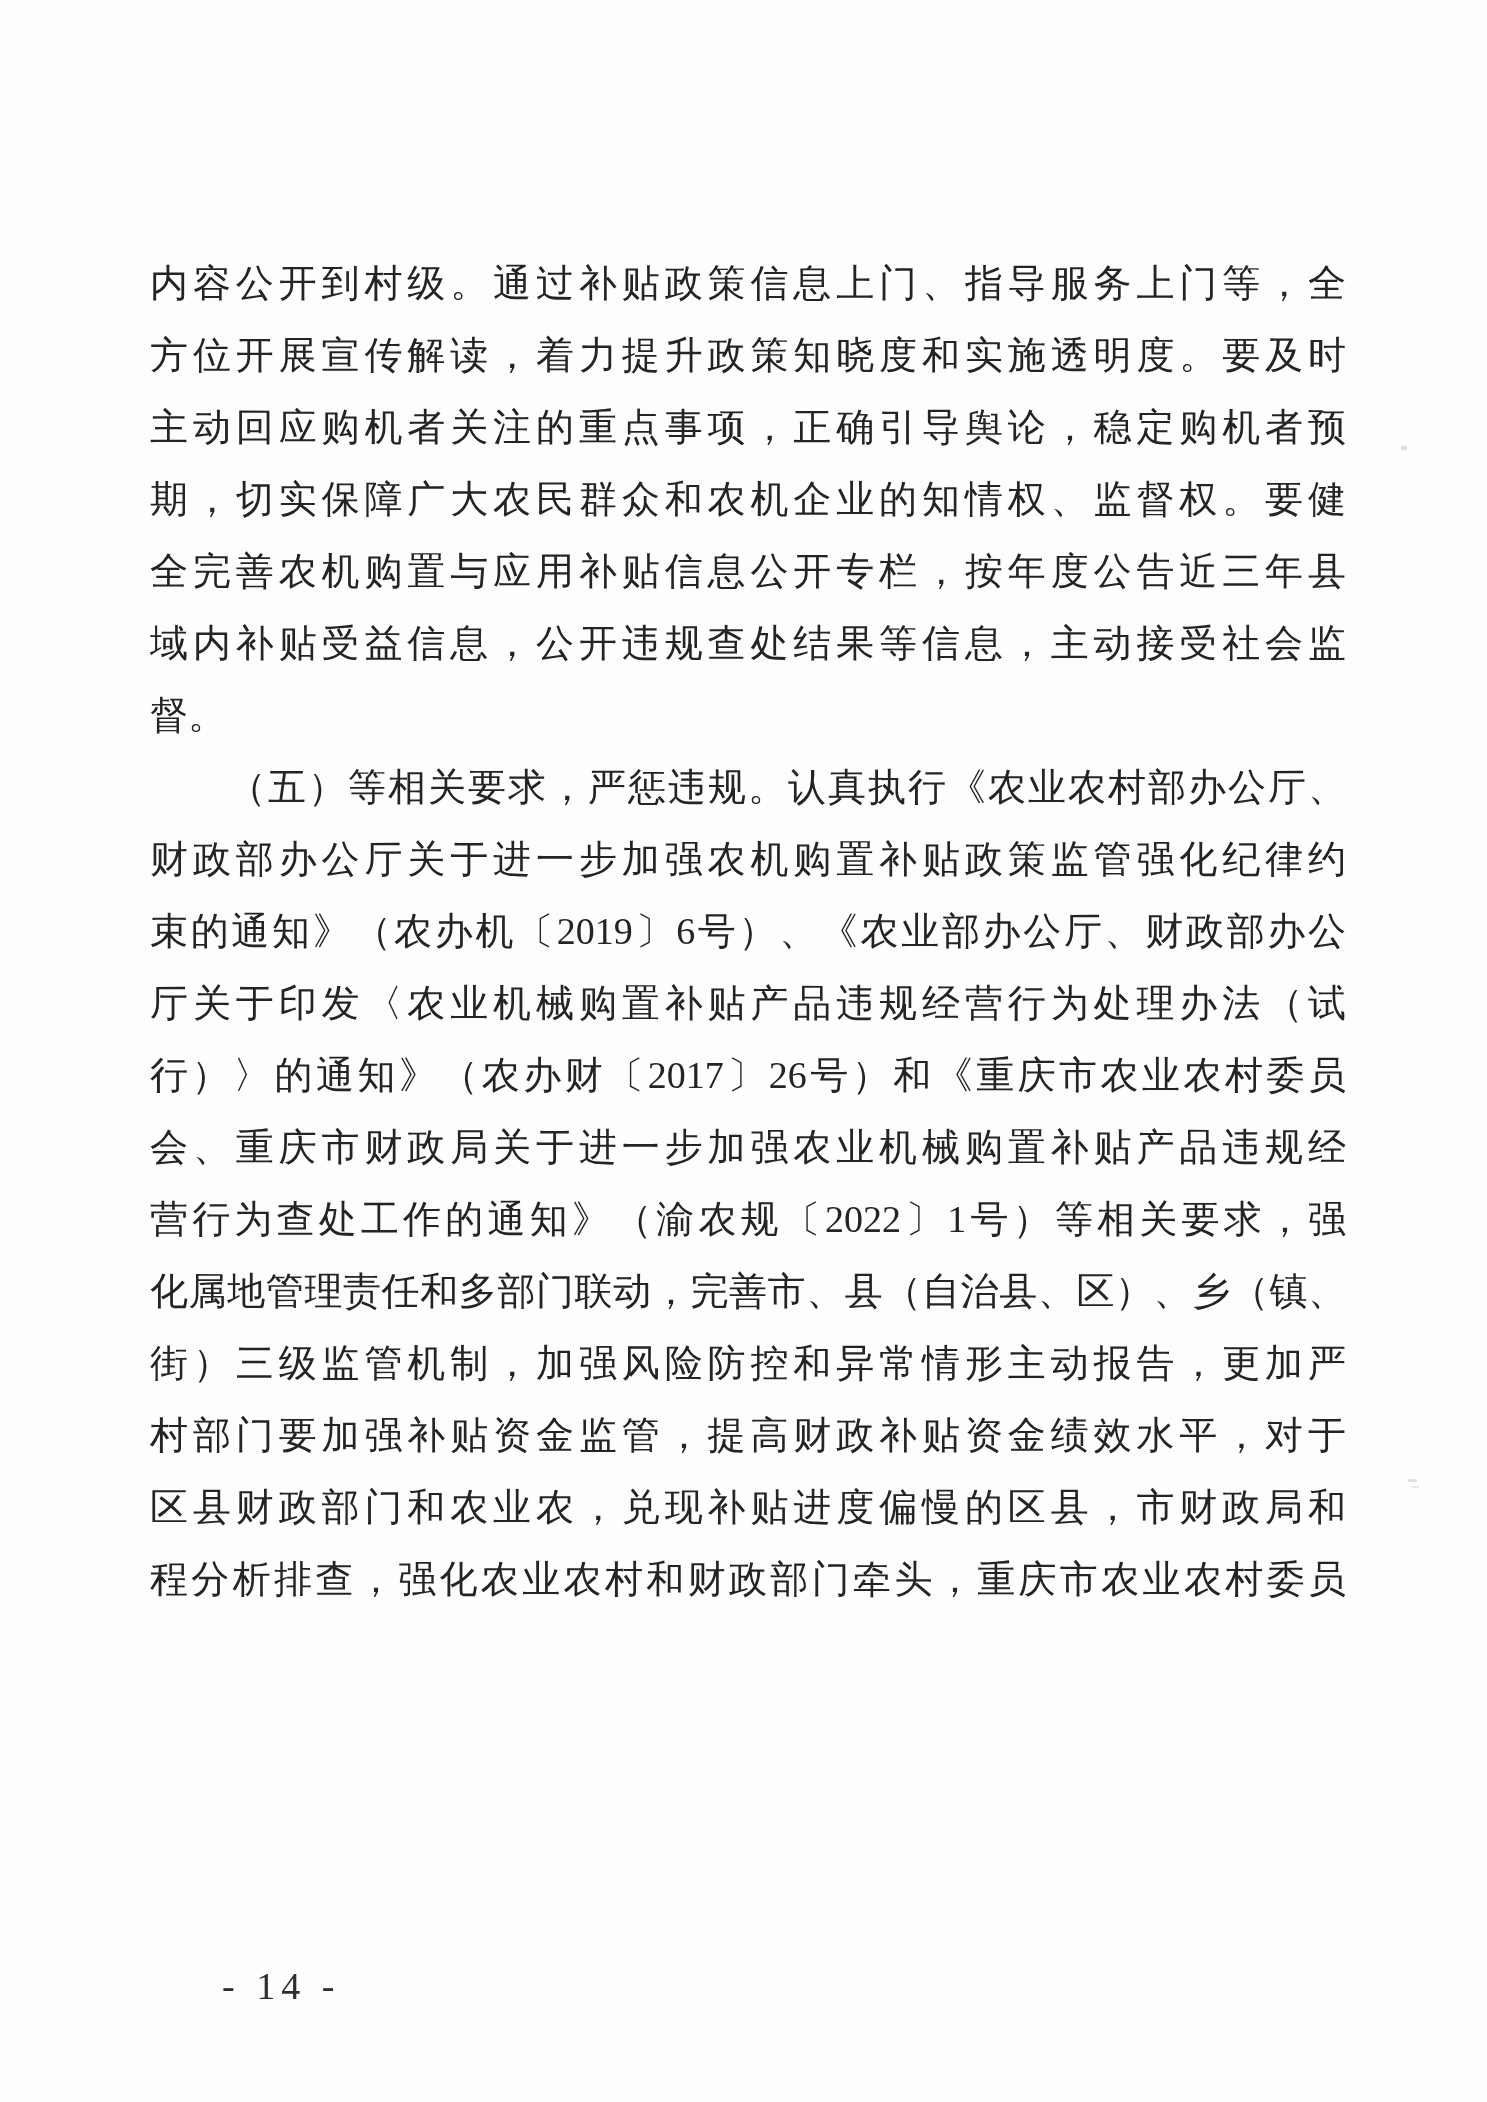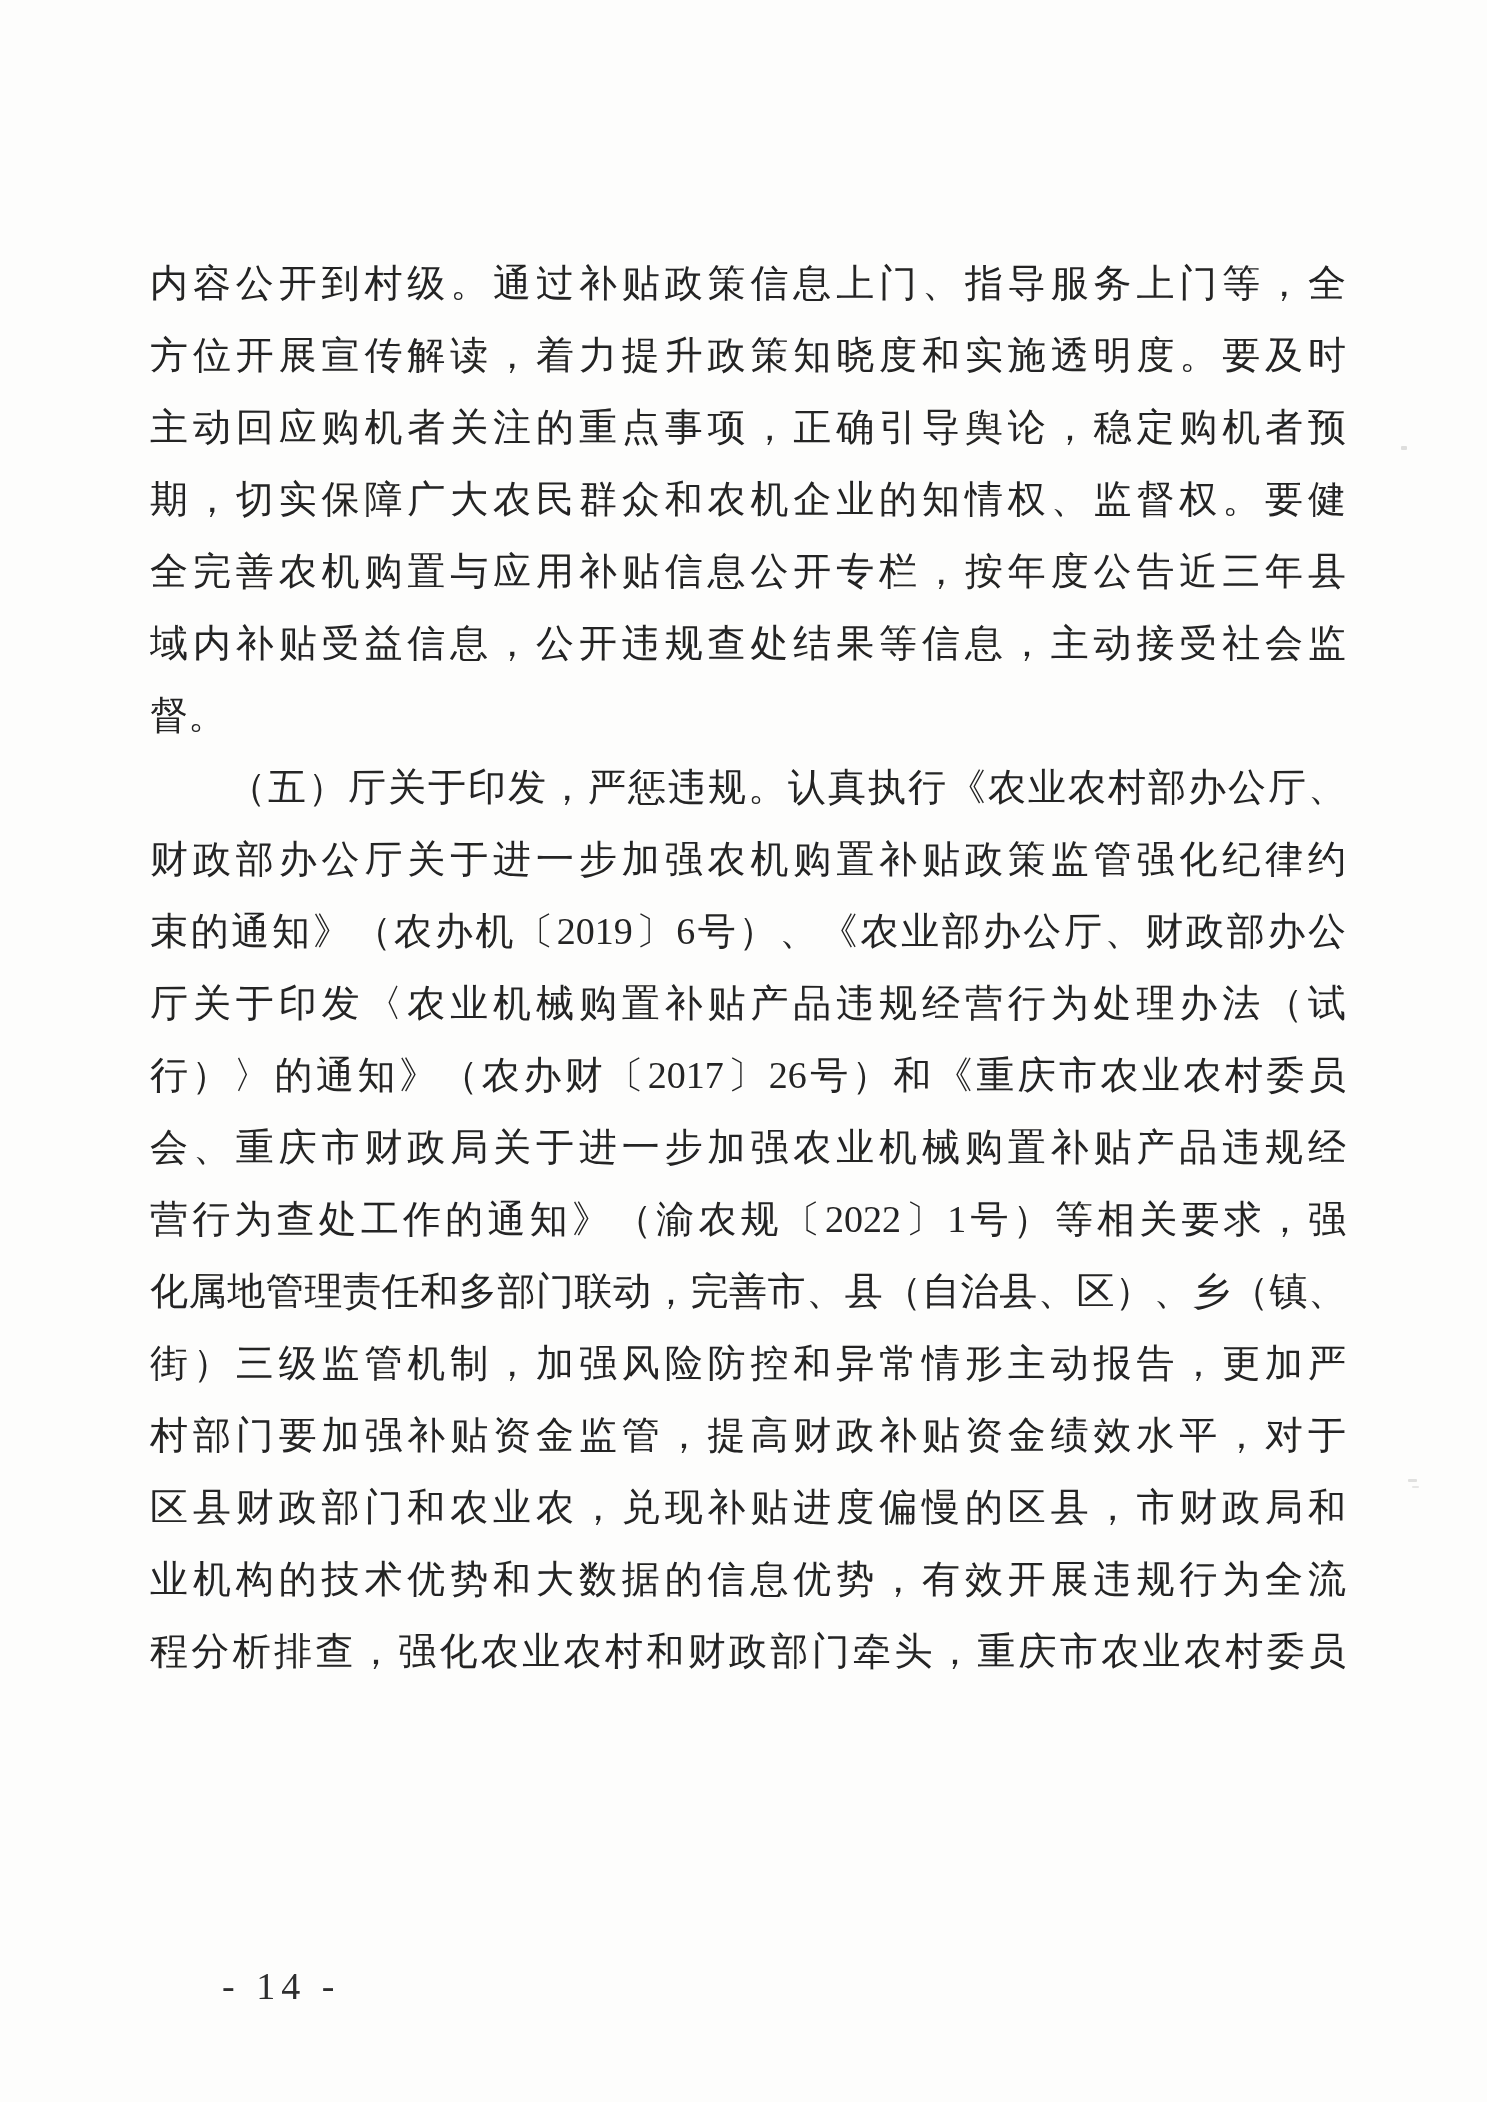--- a/index.html
+++ b/index.html
@@ -76,7 +76,7 @@
     <div class="line">全完善农机购置与应用补贴信息公开专栏，按年度公告近三年县</div>
     <div class="line">域内补贴受益信息，公开违规查处结果等信息，主动接受社会监</div>
     <div class="line short">督。</div>
-    <div class="line indent">（五）厅关于印发，严惩违规。认真执行《农业农村部办公厅、</div>
+    <div class="line indent">（五）等相关要求，严惩违规。认真执行《农业农村部办公厅、</div>
     <div class="line">财政部办公厅关于进一步加强农机购置补贴政策监管强化纪律约</div>
     <div class="line">束的通知》（农办机〔2019〕6号）、《农业部办公厅、财政部办公</div>
     <div class="line">厅关于印发〈农业机械购置补贴产品违规经营行为处理办法（试</div>

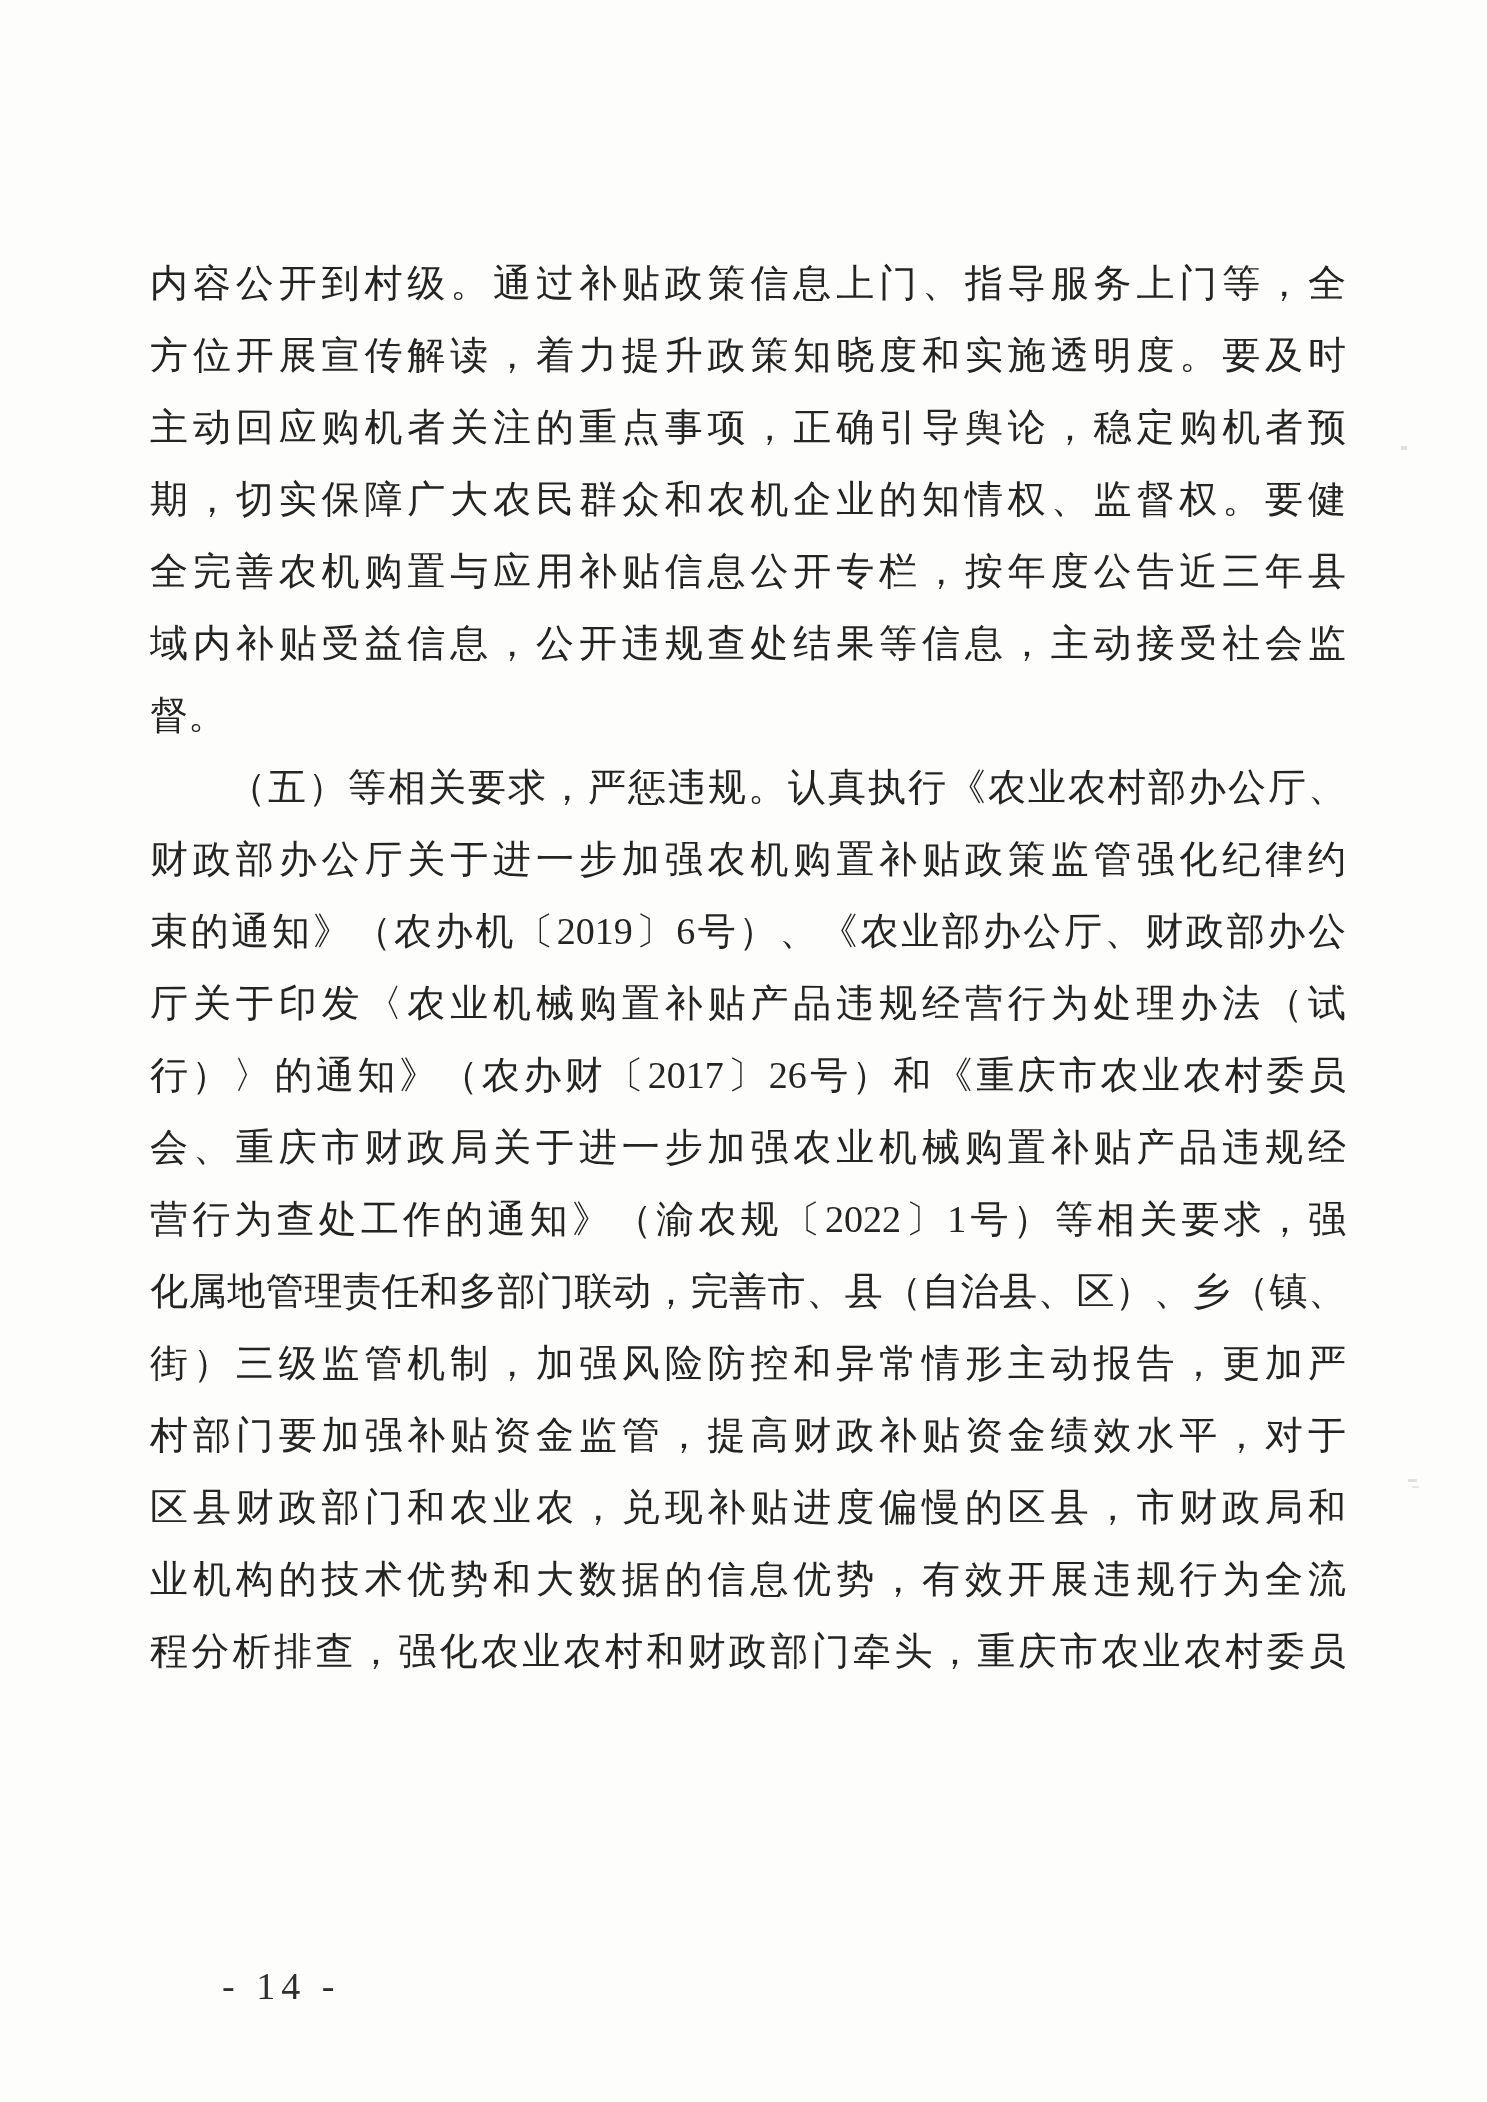--- a/index.html
+++ b/index.html
@@ -87,7 +87,6 @@
     <div class="line">街）三级监管机制，加强风险防控和异常情形主动报告，更加严</div>
     <div class="line">村部门要加强补贴资金监管，提高财政补贴资金绩效水平，对于</div>
     <div class="line">区县财政部门和农业农，兑现补贴进度偏慢的区县，市财政局和</div>
-    <div class="line">业机构的技术优势和大数据的信息优势，有效开展违规行为全流</div>
     <div class="line">程分析排查，强化农业农村和财政部门牵头，重庆市农业农村委员</div>
   </div>
 

